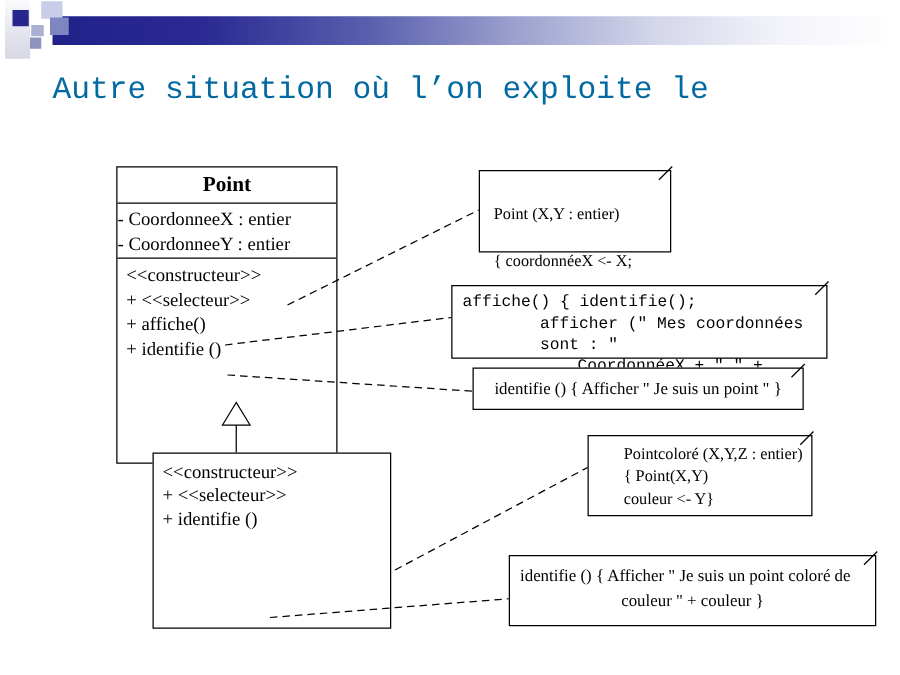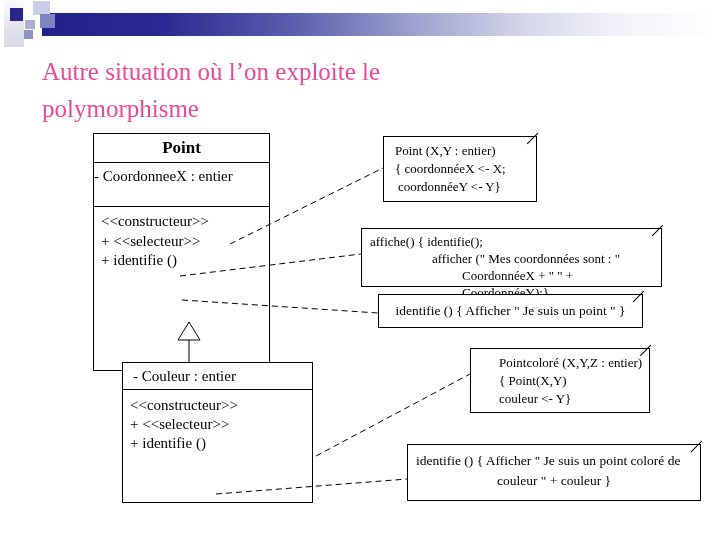--- a/index.html
+++ b/index.html
@@ -20,7 +20,7 @@
   .sq-s2{left:24px;top:30px;width:9px;height:9px;background:#8f93bf;}
   
   .title{position:absolute;left:42px;top:53px;
-    font-family:Liberation Serif, serif;font-size:25px;line-height:37px;color:#ec4899;}
+    font-family:Liberation Mono, monospace;font-size:25px;line-height:37px;color:#0369a1;}
   
   .uml{position:absolute;background:#fff;border:1px solid #000;box-sizing:border-box;}
   .uml-title{text-align:center;font-weight:bold;font-size:17px;border-bottom:1px solid #000;box-sizing:border-box;}

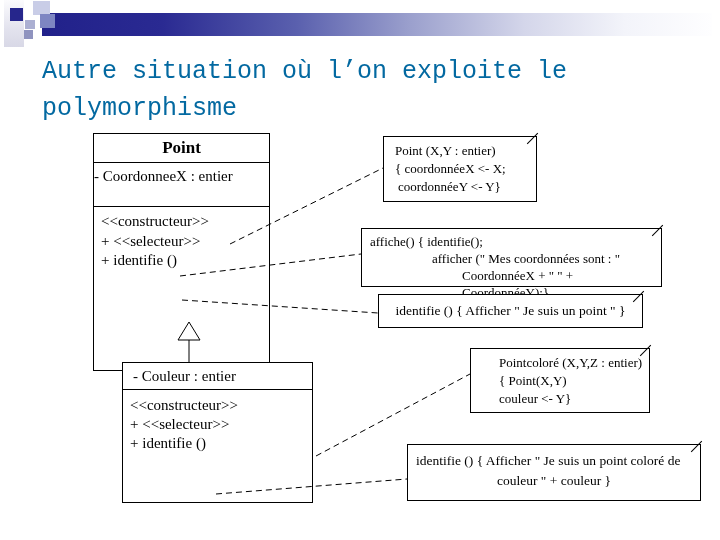--- a/index.html
+++ b/index.html
@@ -74,7 +74,6 @@
 
   <div class="title">
     <div>Autre situation où l’on exploite le</div>
-    <div>polymorphisme</div>
   </div>
 
   <div class="uml class-point">

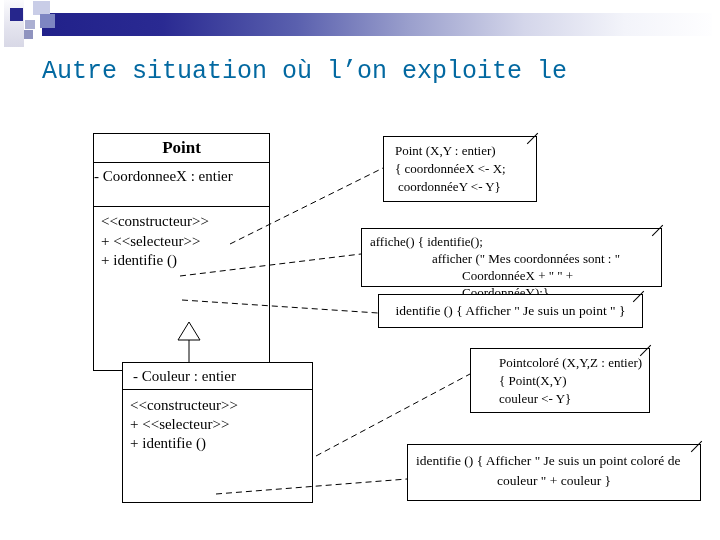--- a/index.html
+++ b/index.html
@@ -42,7 +42,7 @@
   .note .fold{position:absolute;top:1px;right:-4px;width:15px;height:1px;background:#000;
     transform:rotate(-45deg);transform-origin:center;}
   .note-1{left:383px;top:136px;width:154px;height:66px;padding:5px 0 0 11px;}
-  .note-1 .line{line-height:18px;}
+  .note-1 .line{line-height:18px;margin-top:20px;}
   .note-1 .l3{padding-left:3px;}
   .note-2{left:361px;top:228px;width:301px;height:59px;padding-top:4px;}
   .note-2 .line{line-height:17px;}

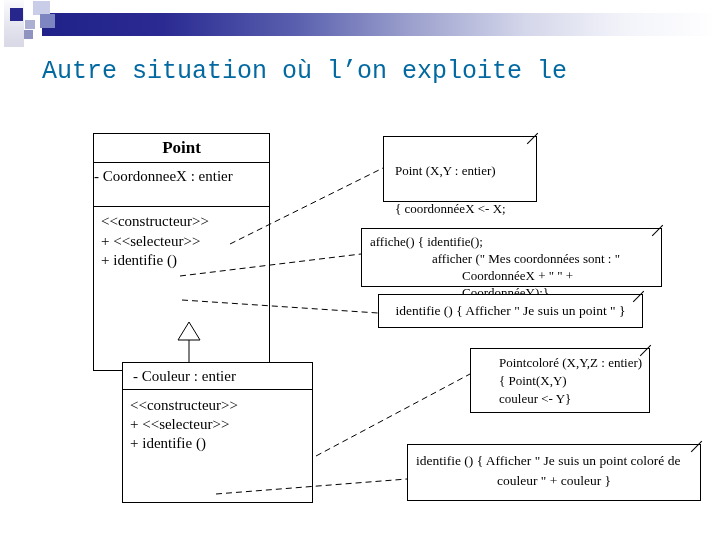--- a/index.html
+++ b/index.html
@@ -80,6 +80,7 @@
     <div class="uml-title">Point</div>
     <div class="uml-attrs">
       <div class="line">- CoordonneeX : entier</div>
+      <div class="line">- CoordonneeY : entier</div>
     </div>
     <div class="uml-methods">
       <div class="line">&lt;&lt;constructeur&gt;&gt;</div>

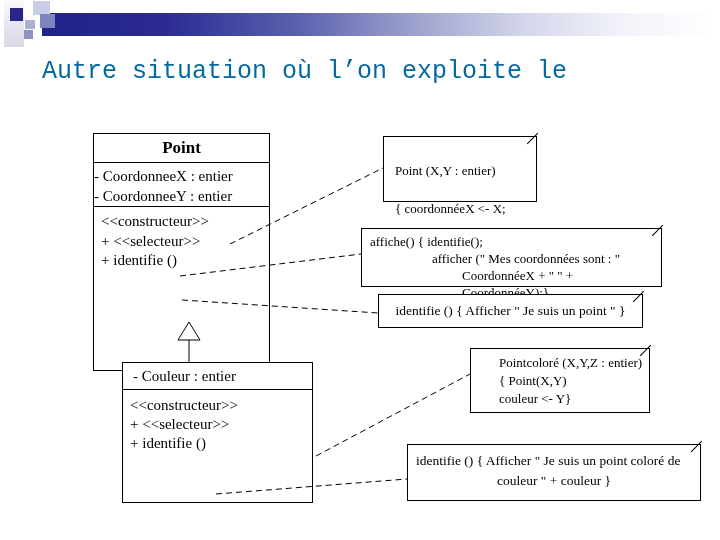--- a/index.html
+++ b/index.html
@@ -45,7 +45,7 @@
   .note-1 .line{line-height:18px;margin-top:20px;}
   .note-1 .l3{padding-left:3px;}
   .note-2{left:361px;top:228px;width:301px;height:59px;padding-top:4px;}
-  .note-2 .line{line-height:17px;}
+  .note-2 .line{line-height:17px;font-family:Liberation Mono, monospace;}
   .note-2 .l1{padding-left:8px;}
   .note-2 .l2{padding-left:70px;}
   .note-2 .l3{padding-left:100px;}

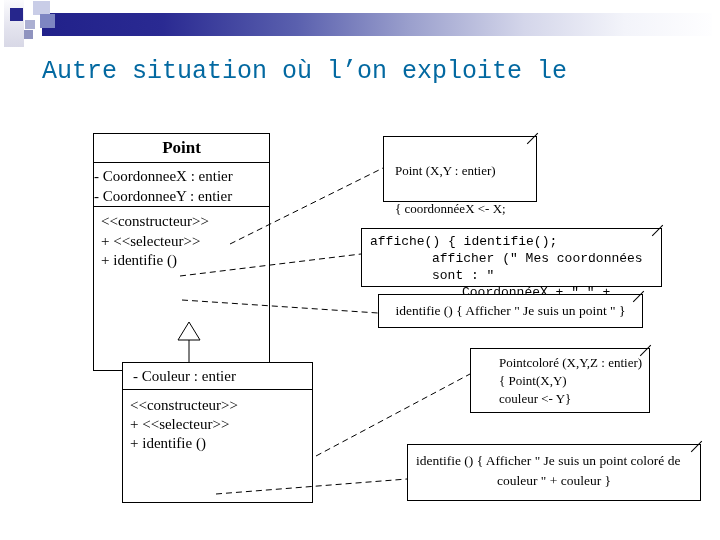--- a/index.html
+++ b/index.html
@@ -85,6 +85,7 @@
     <div class="uml-methods">
       <div class="line">&lt;&lt;constructeur&gt;&gt;</div>
       <div class="line">+ &lt;&lt;selecteur&gt;&gt;</div>
+      <div class="line">+ affiche()</div>
       <div class="line">+ identifie ()</div>
     </div>
   </div>

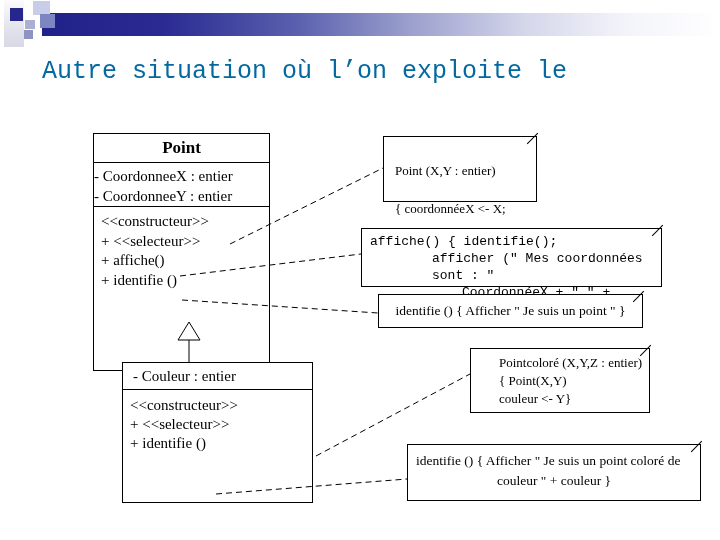--- a/index.html
+++ b/index.html
@@ -91,9 +91,6 @@
   </div>
 
   <div class="uml class-pc">
-    <div class="uml-attrs">
-      <div class="line">- Couleur : entier</div>
-    </div>
     <div class="uml-methods">
       <div class="line">&lt;&lt;constructeur&gt;&gt;</div>
       <div class="line">+ &lt;&lt;selecteur&gt;&gt;</div>

